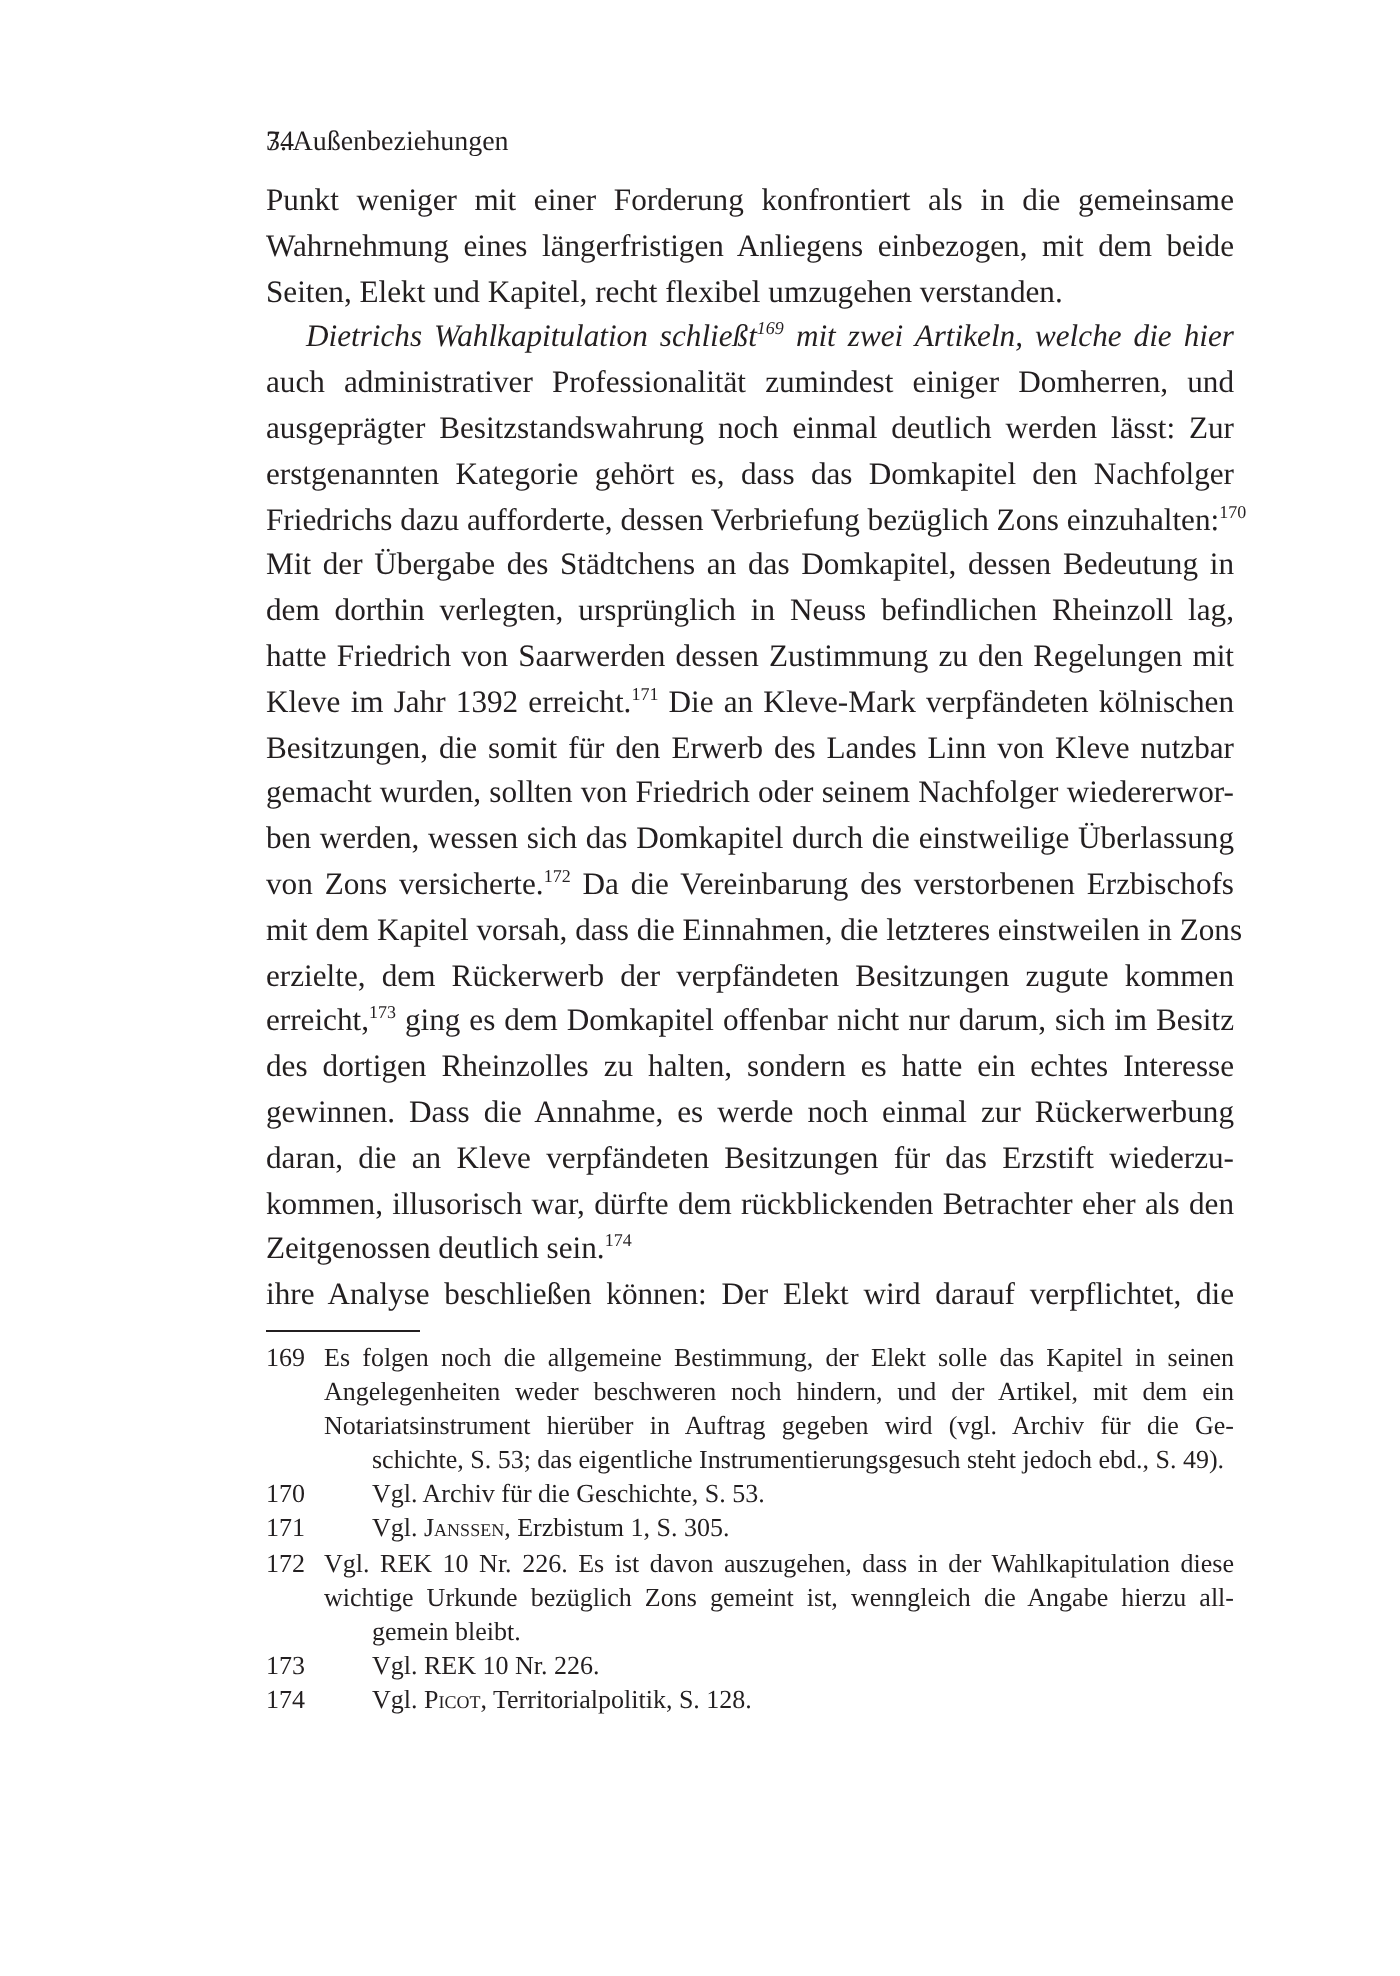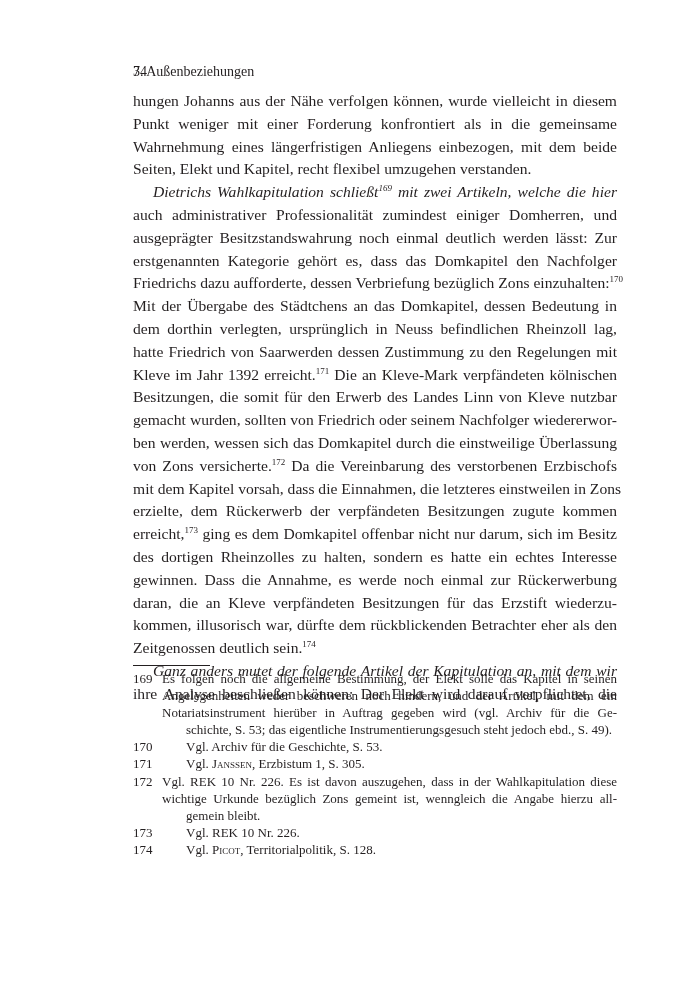--- a/index.html
+++ b/index.html
@@ -127,7 +127,6 @@
   <div class="body-text">
 
     <p>
-      <span class="line">hungen Johanns aus der Nähe verfolgen können, wurde vielleicht in diesem</span>
       <span class="line">Punkt weniger mit einer Forderung konfrontiert als in die gemeinsame</span>
       <span class="line">Wahrnehmung eines längerfristigen Anliegens einbezogen, mit dem beide</span>
       <span class="line last">Seiten, Elekt und Kapitel, recht flexibel umzugehen verstanden.</span>

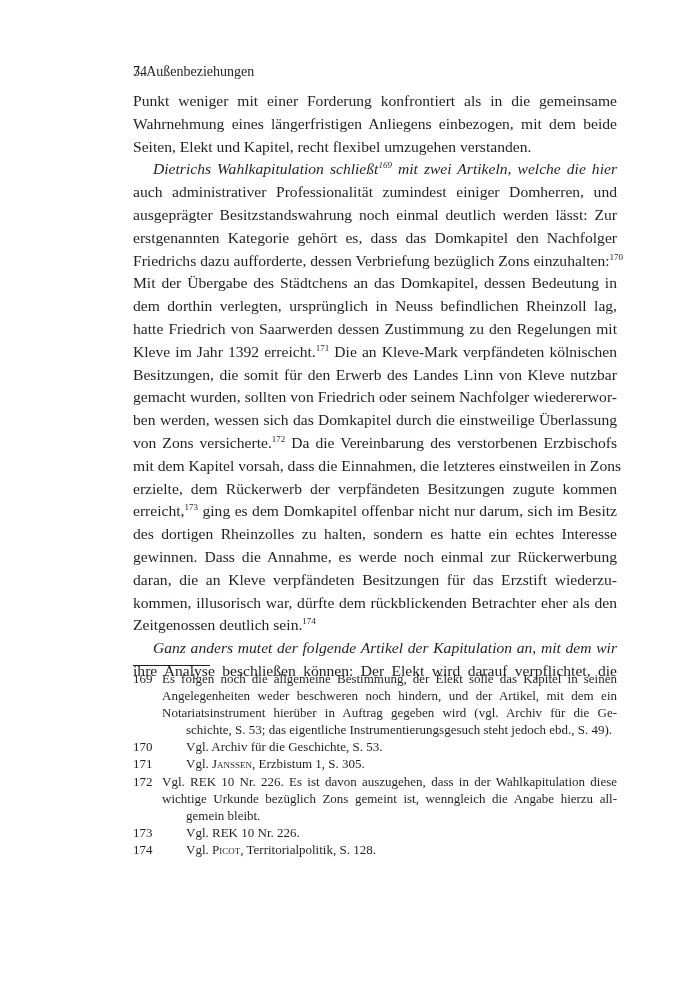--- a/index.html
+++ b/index.html
@@ -157,7 +157,6 @@
     </p>
 
     <p>
-      <span class="line indent">Ganz anders mutet der folgende Artikel der Kapitulation an, mit dem wir</span>
       <span class="line">ihre Analyse beschließen können: Der Elekt wird darauf verpflichtet, die</span>
     </p>
   </div>

